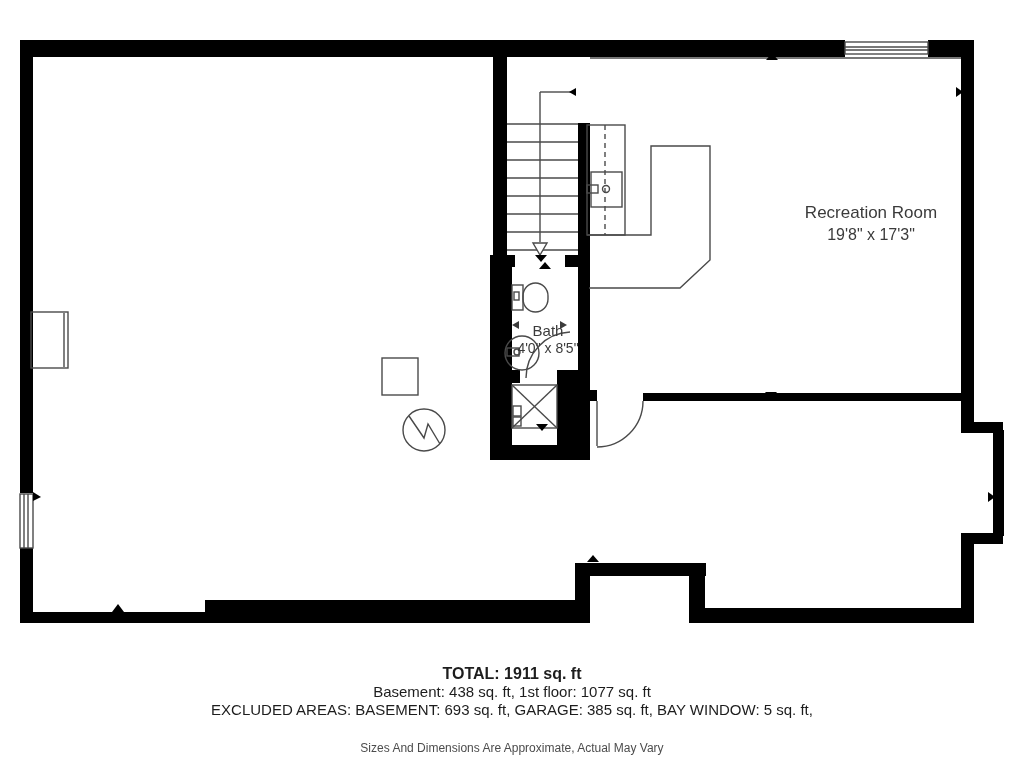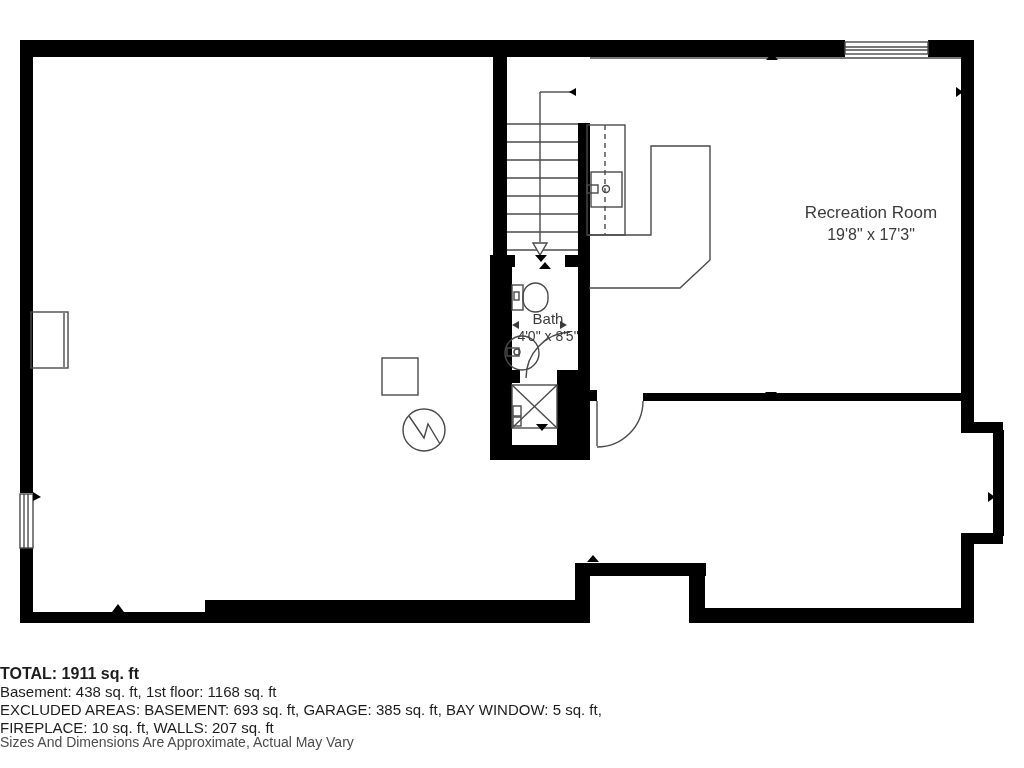--- a/index.html
+++ b/index.html
@@ -14,7 +14,7 @@
   }
   .room-name{font-size:17px;display:block;}
   .room-dims{font-size:16px;display:block;}
-  .room-label.small .room-name{font-size:15px;line-height:18px;}
+  .room-label.small .room-name{font-size:15px;line-height:18px;margin-top:12px;}
   .room-label.small .room-dims{font-size:14px;line-height:17px;}
   #footer{
     position:absolute;left:0;top:664px;width:1024px;

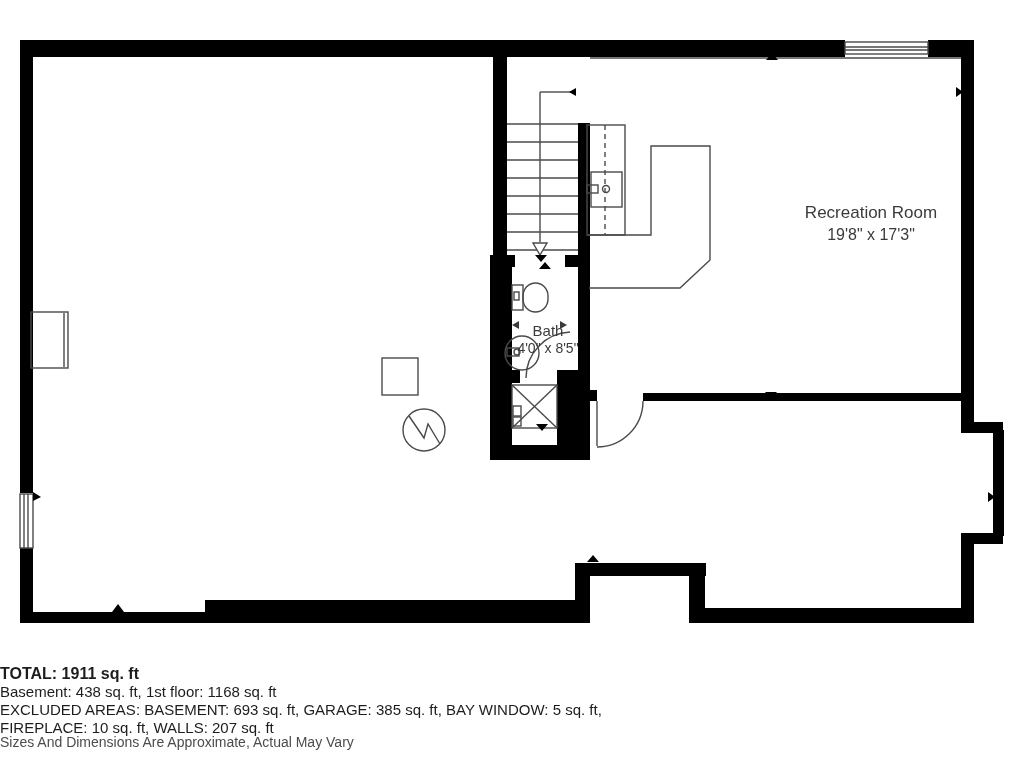--- a/index.html
+++ b/index.html
@@ -17,7 +17,7 @@
   .room-label.small .room-name{font-size:15px;line-height:18px;margin-top:12px;}
   .room-label.small .room-dims{font-size:14px;line-height:17px;}
   #footer{
-    position:absolute;left:0;top:664px;width:1024px;
+    position:absolute;left:0;top:664px;width:1024px;text-align:center;
     color:#1d1d1d;
   }
   #footer .total{font-size:16px;font-weight:bold;line-height:19px;}

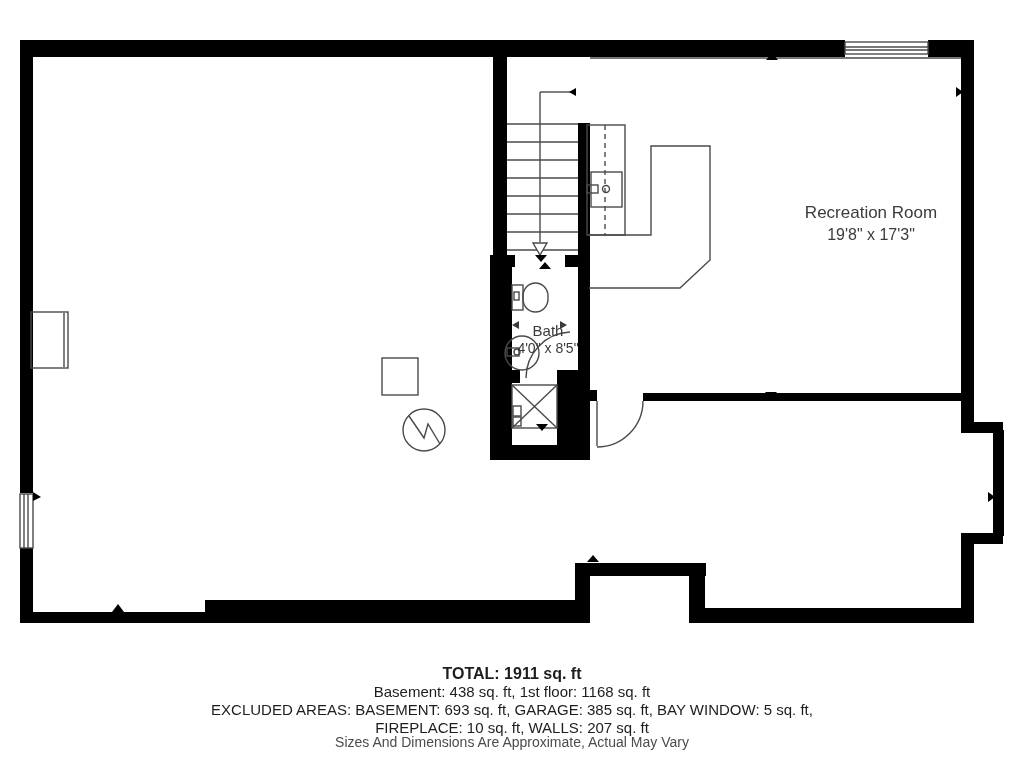--- a/index.html
+++ b/index.html
@@ -186,7 +186,7 @@
 
   <div id="footer">
     <div class="total">TOTAL: 1911 sq. ft</div>
-    <div class="area-line">Basement: 438 sq. ft, 1st floor: 1168 sq. ft</div>
+    <div class="area-line">Basement: 438 sq. ft, 1st floor: 1077 sq. ft</div>
     <div class="area-line">EXCLUDED AREAS: BASEMENT: 693 sq. ft, GARAGE: 385 sq. ft, BAY WINDOW: 5 sq. ft,</div>
     <div class="area-line">FIREPLACE: 10 sq. ft, WALLS: 207 sq. ft</div>
     <div class="disclaimer">Sizes And Dimensions Are Approximate, Actual May Vary</div>

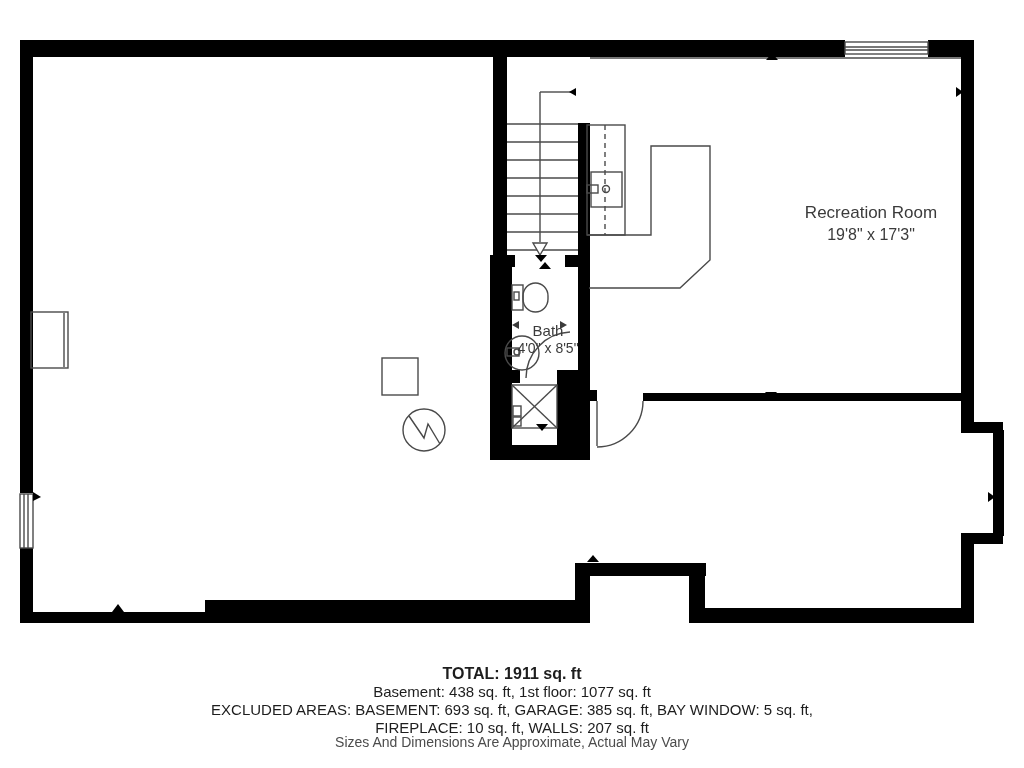--- a/index.html
+++ b/index.html
@@ -188,7 +188,6 @@
     <div class="total">TOTAL: 1911 sq. ft</div>
     <div class="area-line">Basement: 438 sq. ft, 1st floor: 1077 sq. ft</div>
     <div class="area-line">EXCLUDED AREAS: BASEMENT: 693 sq. ft, GARAGE: 385 sq. ft, BAY WINDOW: 5 sq. ft,</div>
-    <div class="area-line">FIREPLACE: 10 sq. ft, WALLS: 207 sq. ft</div>
     <div class="disclaimer">Sizes And Dimensions Are Approximate, Actual May Vary</div>
   </div>
 

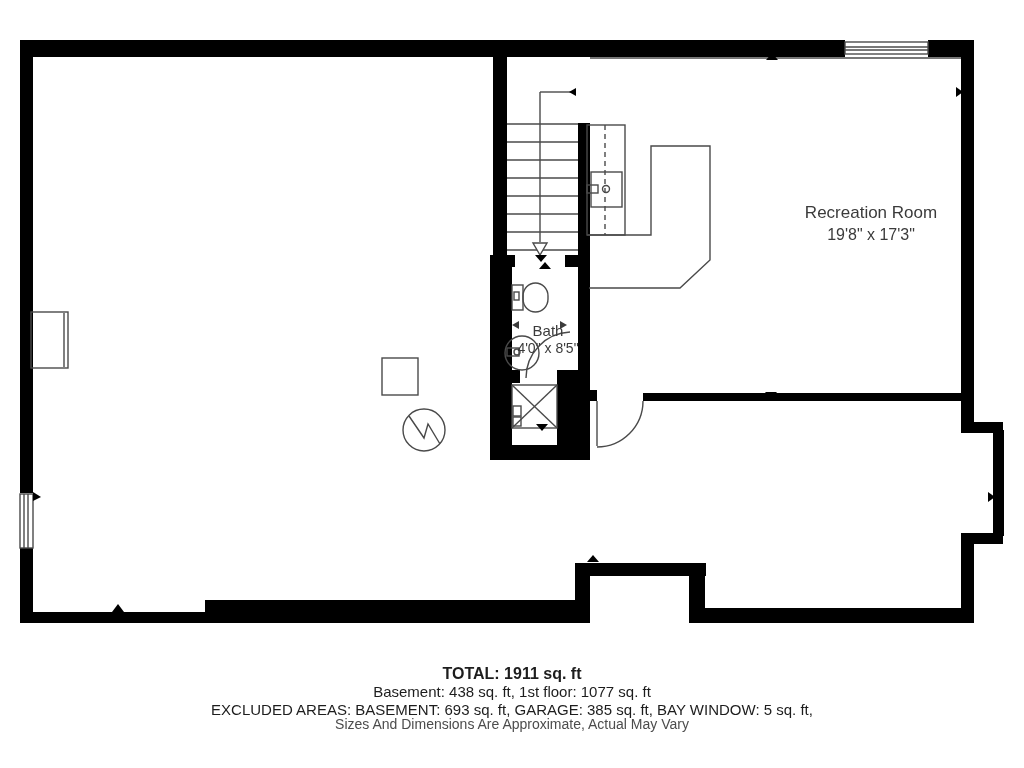--- a/index.html
+++ b/index.html
@@ -22,7 +22,7 @@
   }
   #footer .total{font-size:16px;font-weight:bold;line-height:19px;}
   #footer .area-line{font-size:15px;line-height:18px;}
-  #footer .disclaimer{font-size:14px;color:#4c4c4c;margin-top:0;line-height:11px;}
+  #footer .disclaimer{font-size:12px;color:#4c4c4c;margin-top:24px;line-height:11px;}
 </style>
 </head>
 <body>

